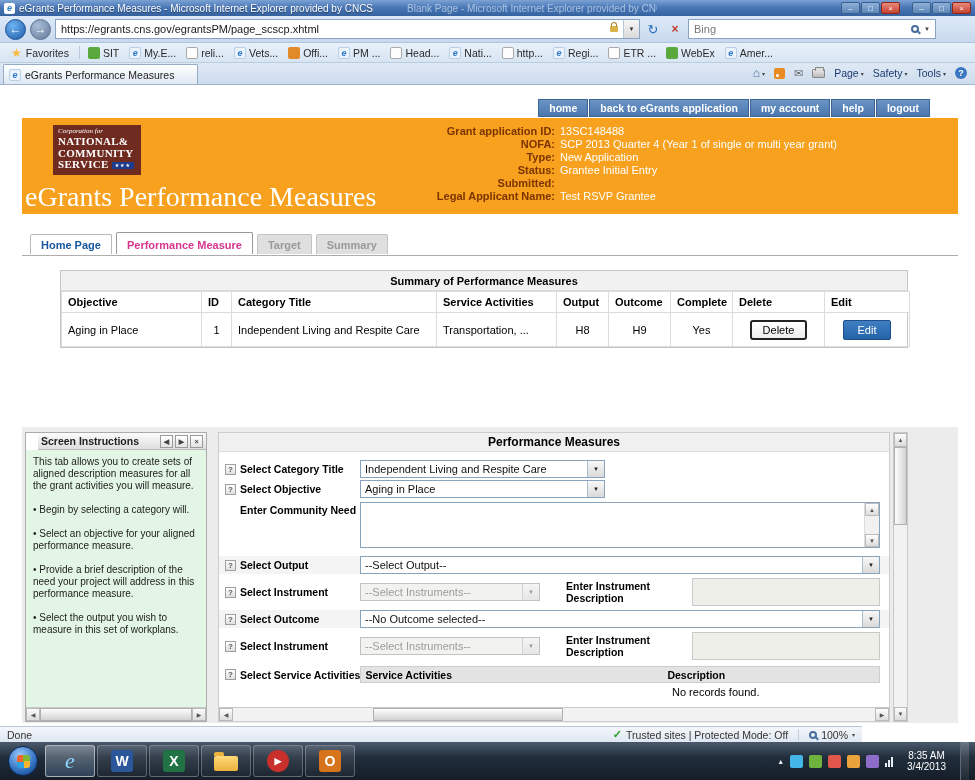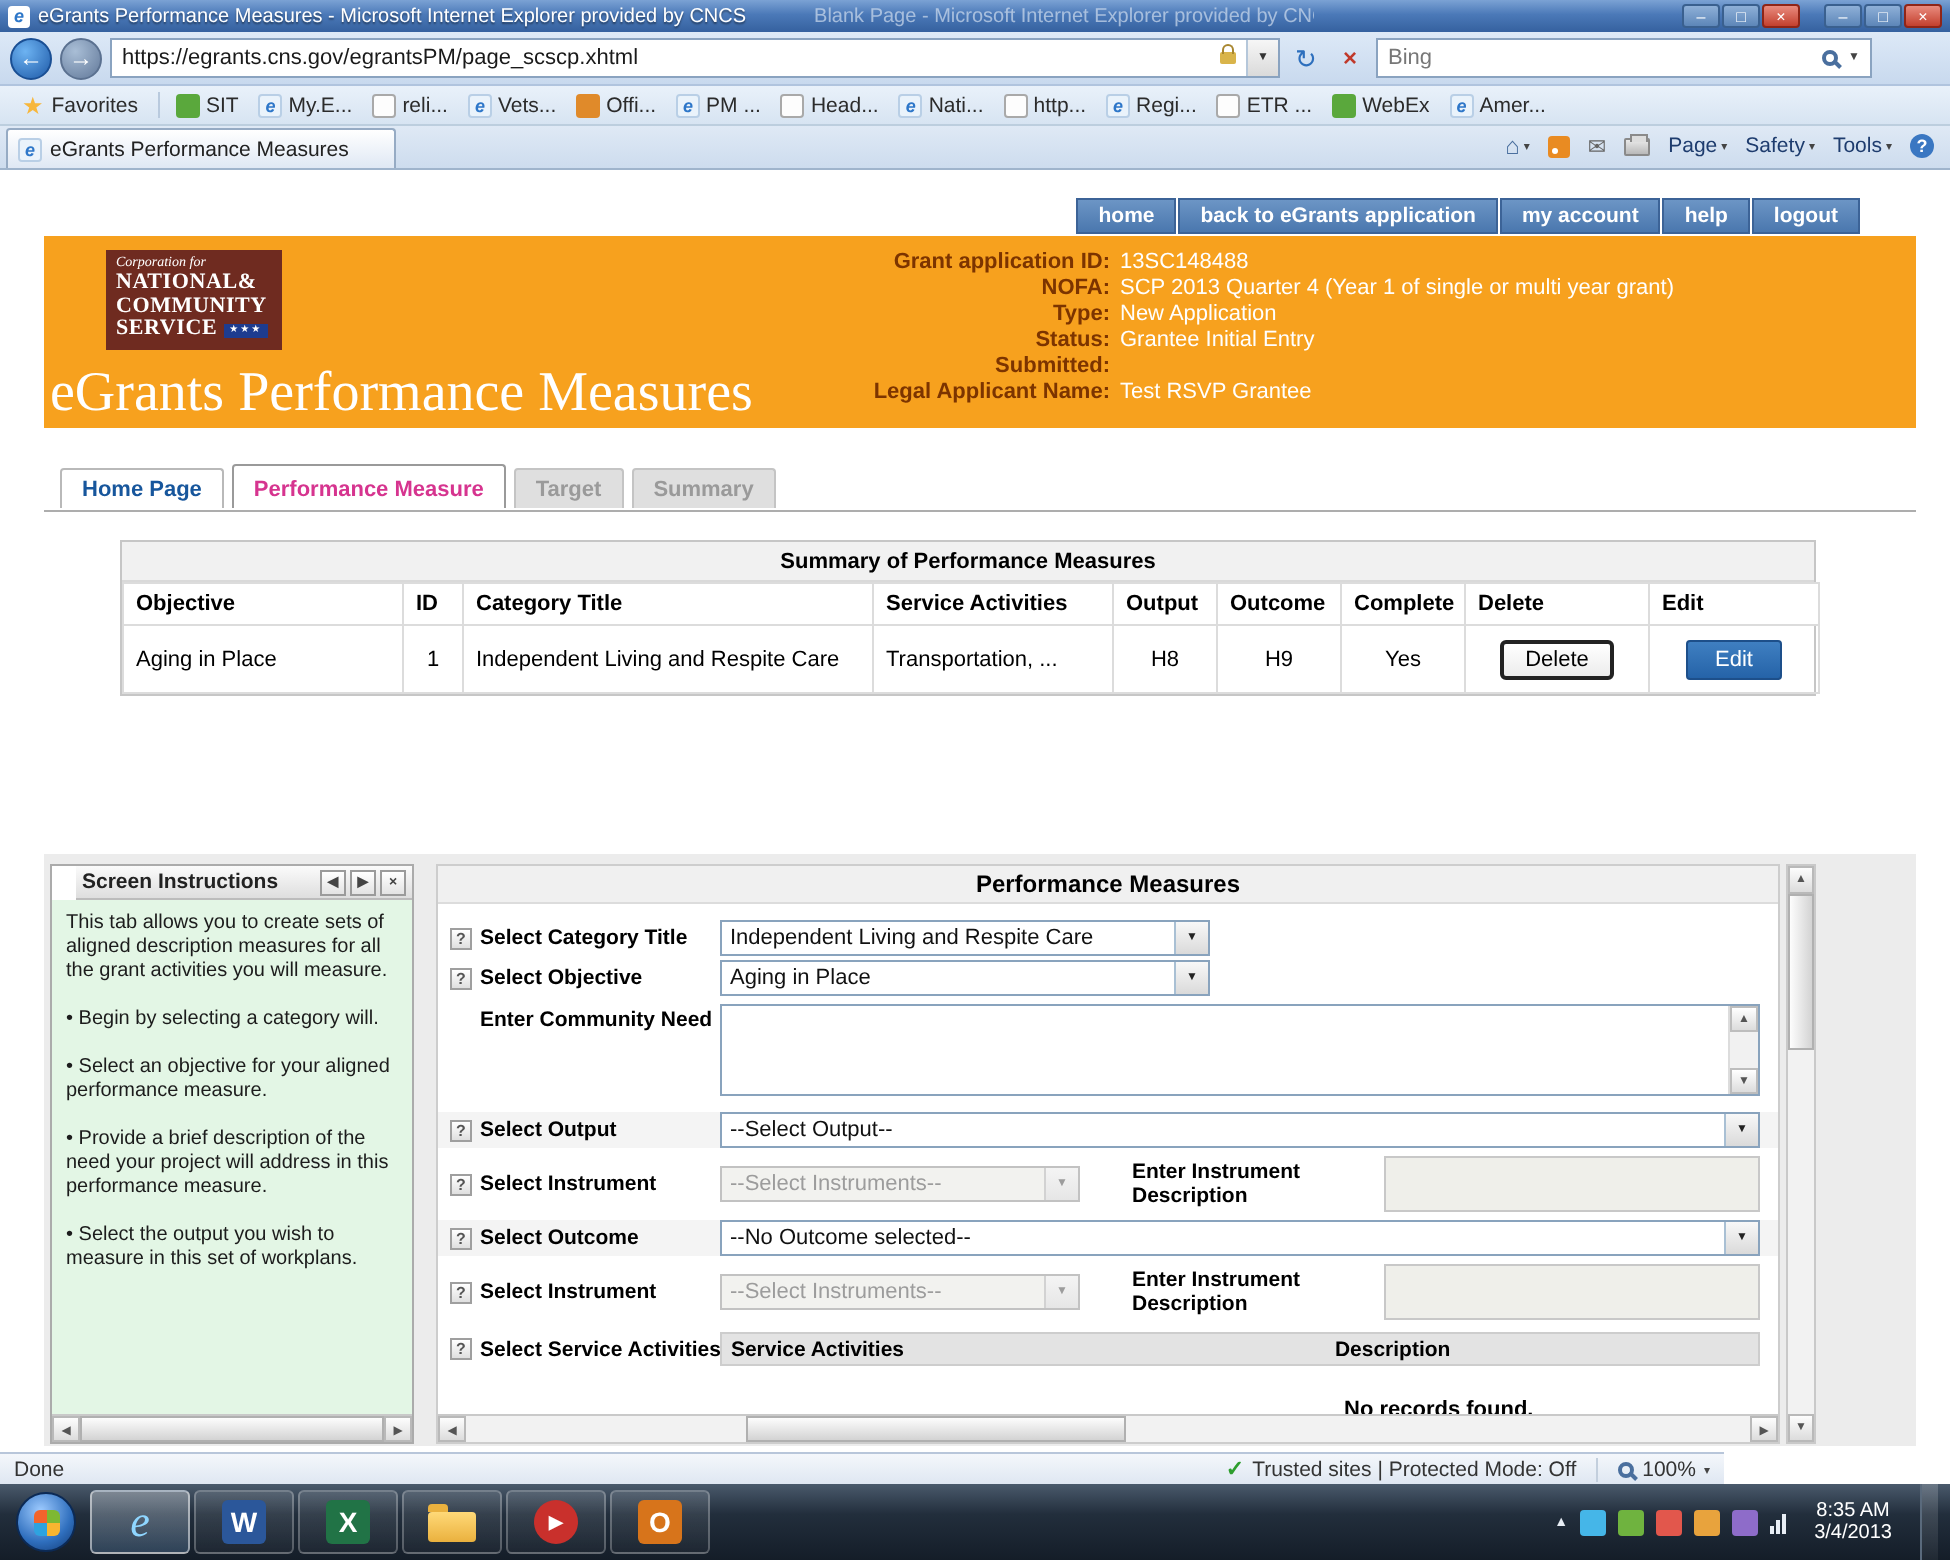--- a/index.html
+++ b/index.html
@@ -180,7 +180,7 @@
     font-weight:bold; font-size:10.5px; align-items:center; }
   .sa-col1 { flex:0 0 302px; padding:0 4px; }
   .sa-col2 { flex:1; padding:0 4px; }
-  .norec { margin-left:447px; font-weight:bold; padding-top:16px; }
+  .norec { margin-left:447px; font-weight:normal; padding-top:3px; }
   .pm-hscroll { position:absolute; left:0; right:0; bottom:0; }
   .pm-thumb { margin-left:140px; width:190px; }
 

